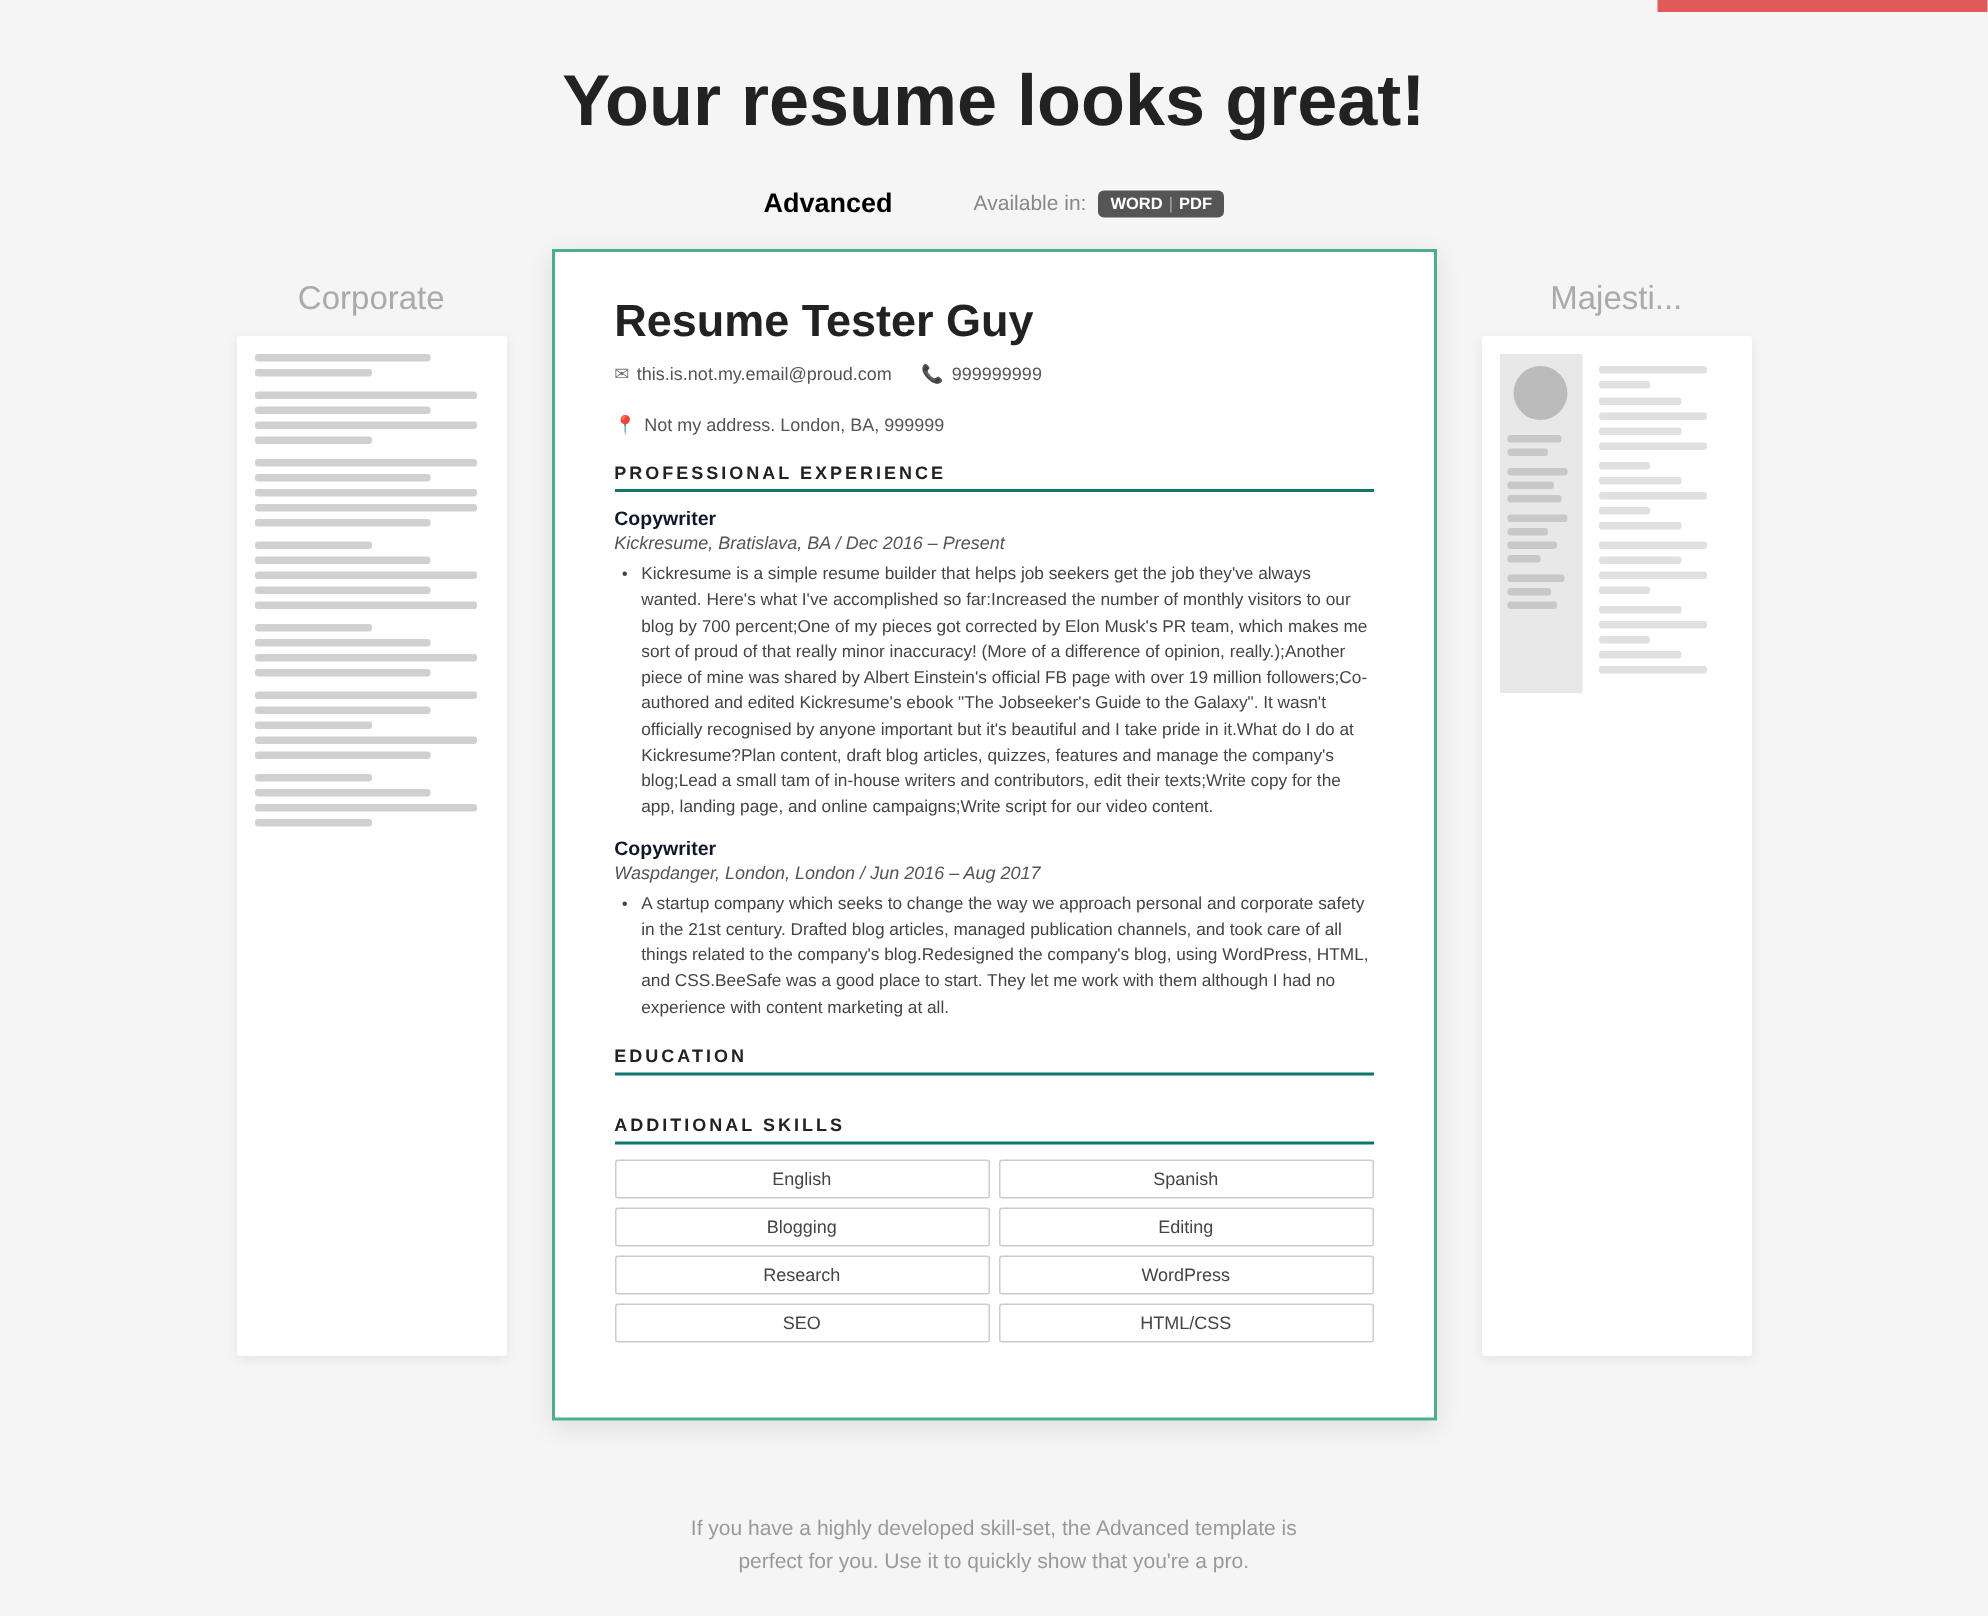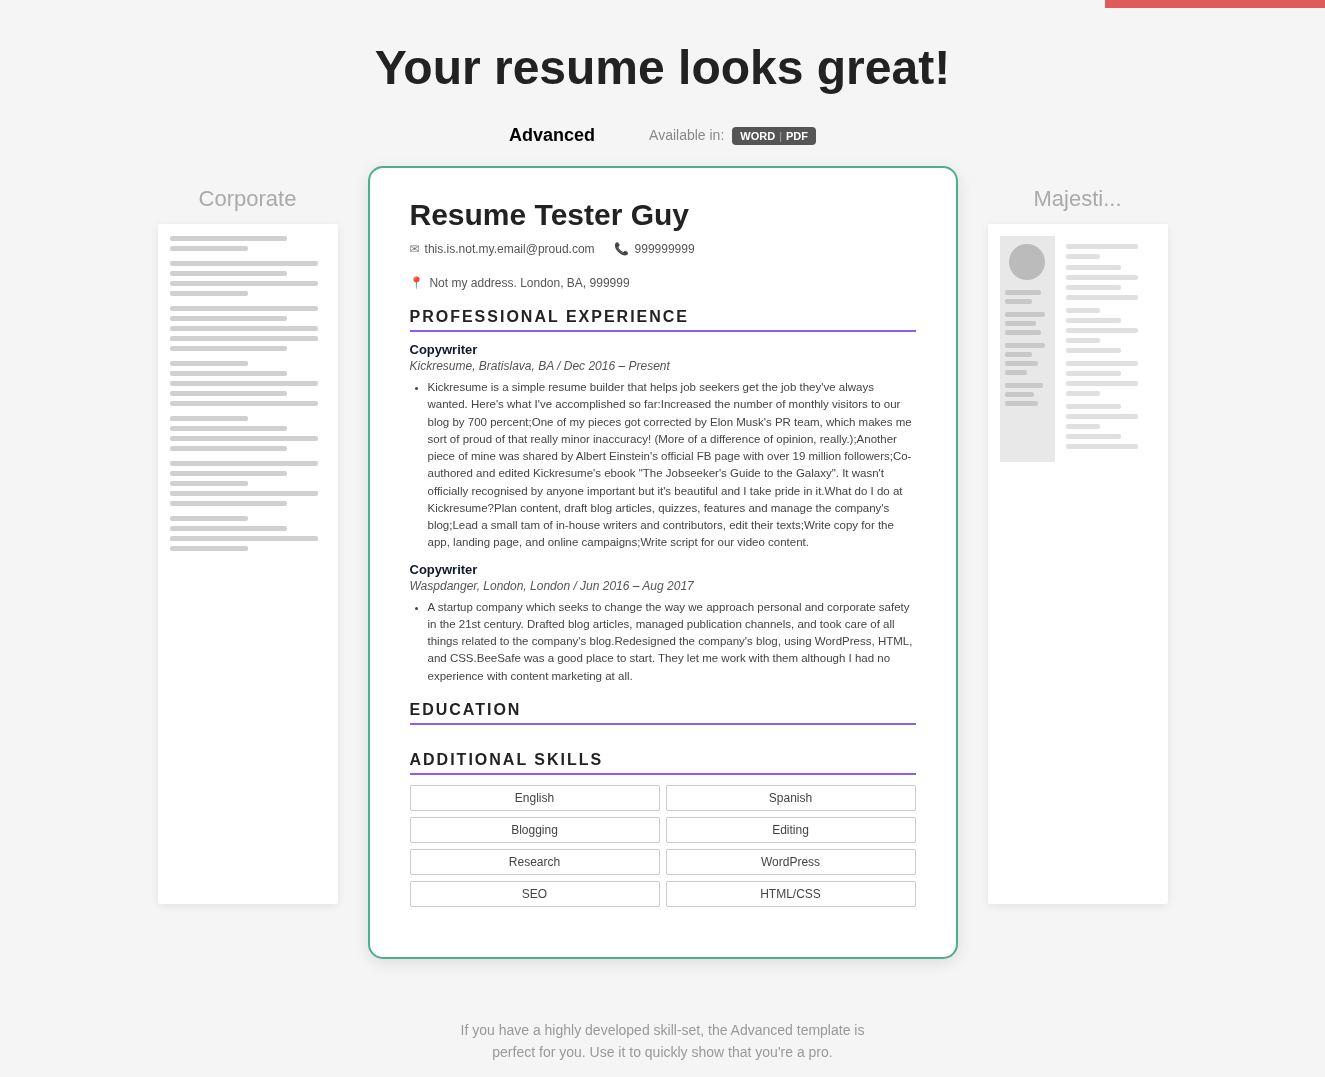--- a/index.html
+++ b/index.html
@@ -128,7 +128,7 @@
       width: 590px;
       background: #fff;
       border: 2px solid #4caf8a;
-      border-radius: 15px;
+      border-radius: 0;
       padding: 30px 40px 50px;
       box-shadow: 0 4px 16px rgba(0,0,0,0.10);
       margin: 0 10px;

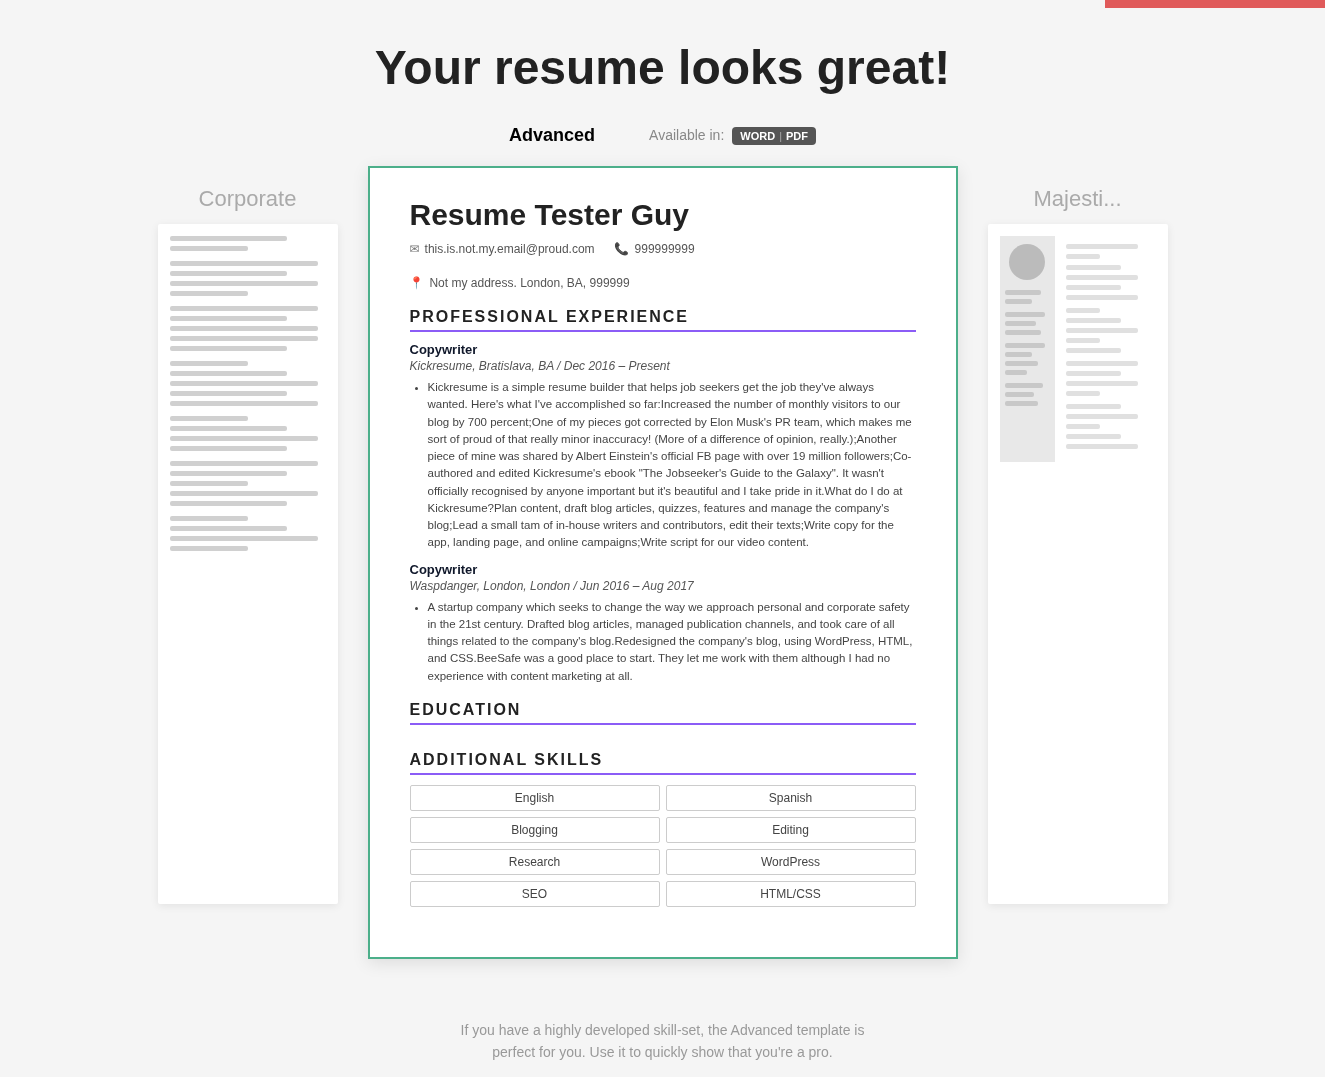--- a/index.html
+++ b/index.html
@@ -162,12 +162,12 @@
     }
 
     .section-title {
-      font-size: 16px;
+      font-size: 12px;
       font-weight: 700;
       letter-spacing: 2px;
       color: #222;
       text-transform: uppercase;
-      border-bottom: 2px solid #8b5cf6;
+      border-bottom: 2px solid #0f766e;
       padding-bottom: 4px;
       margin: 16px 0 10px;
     }

